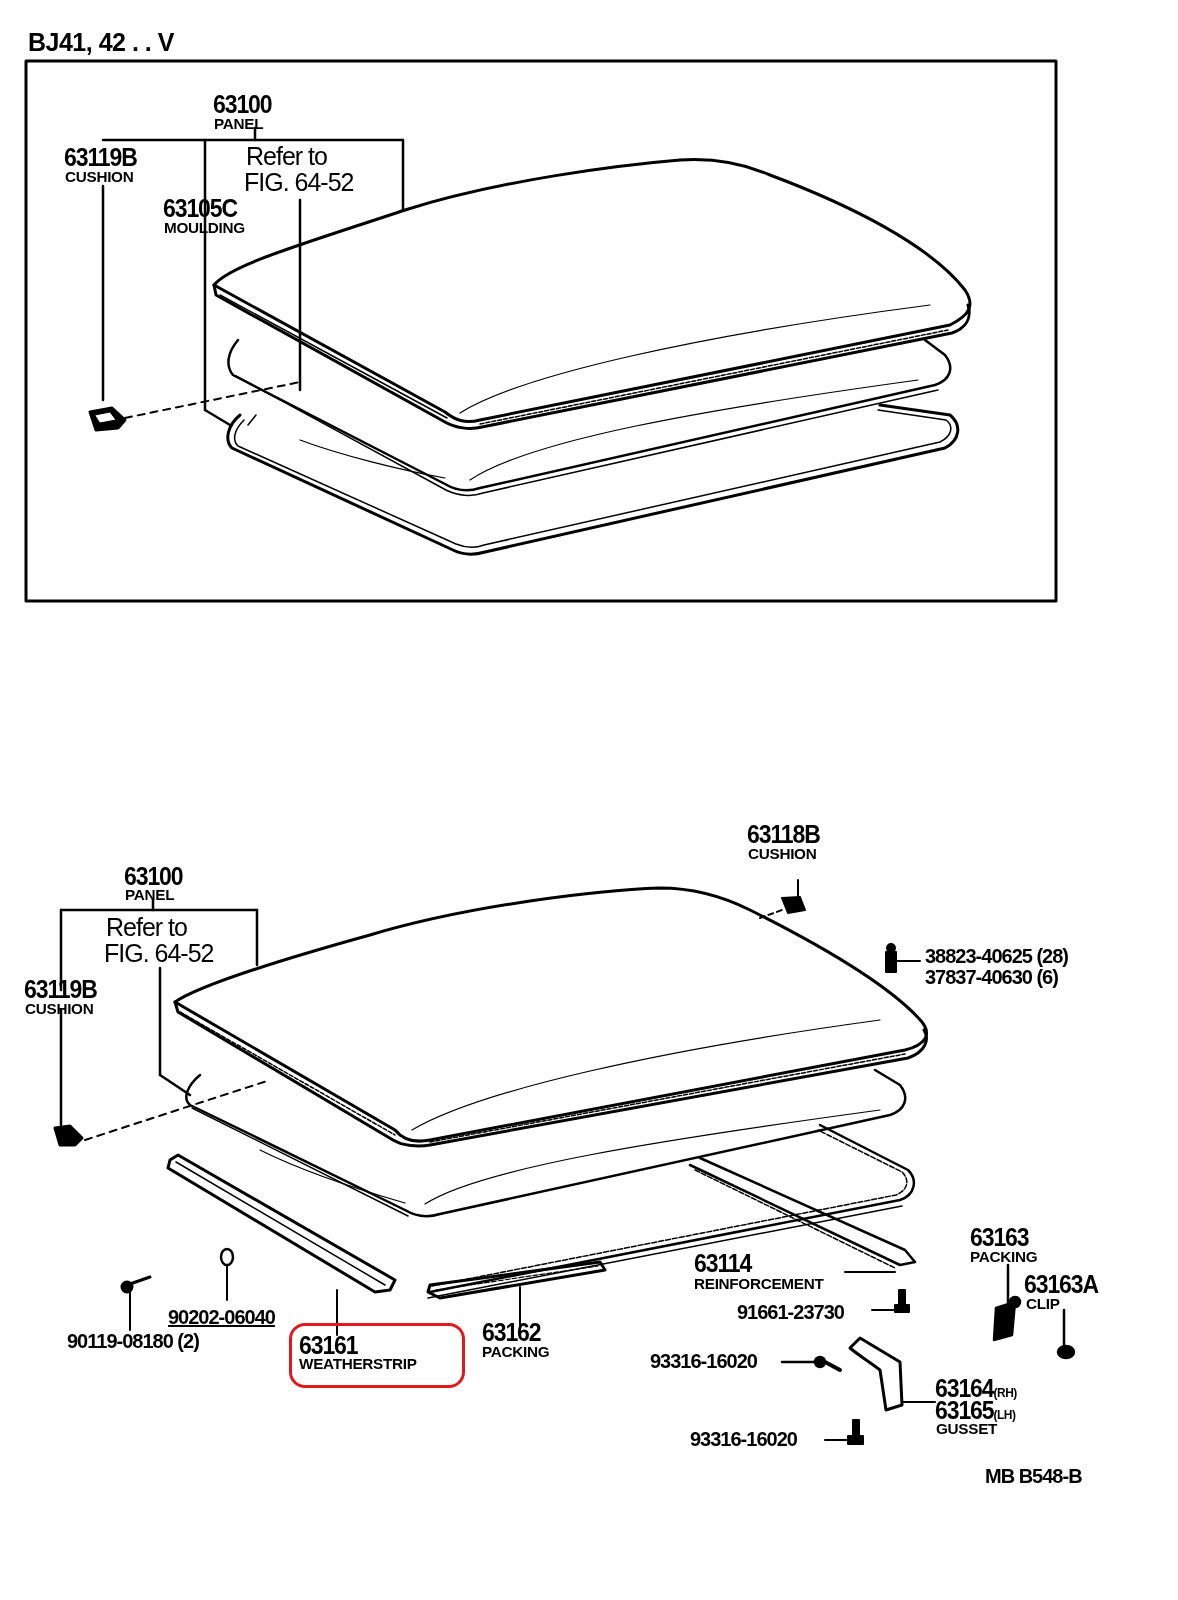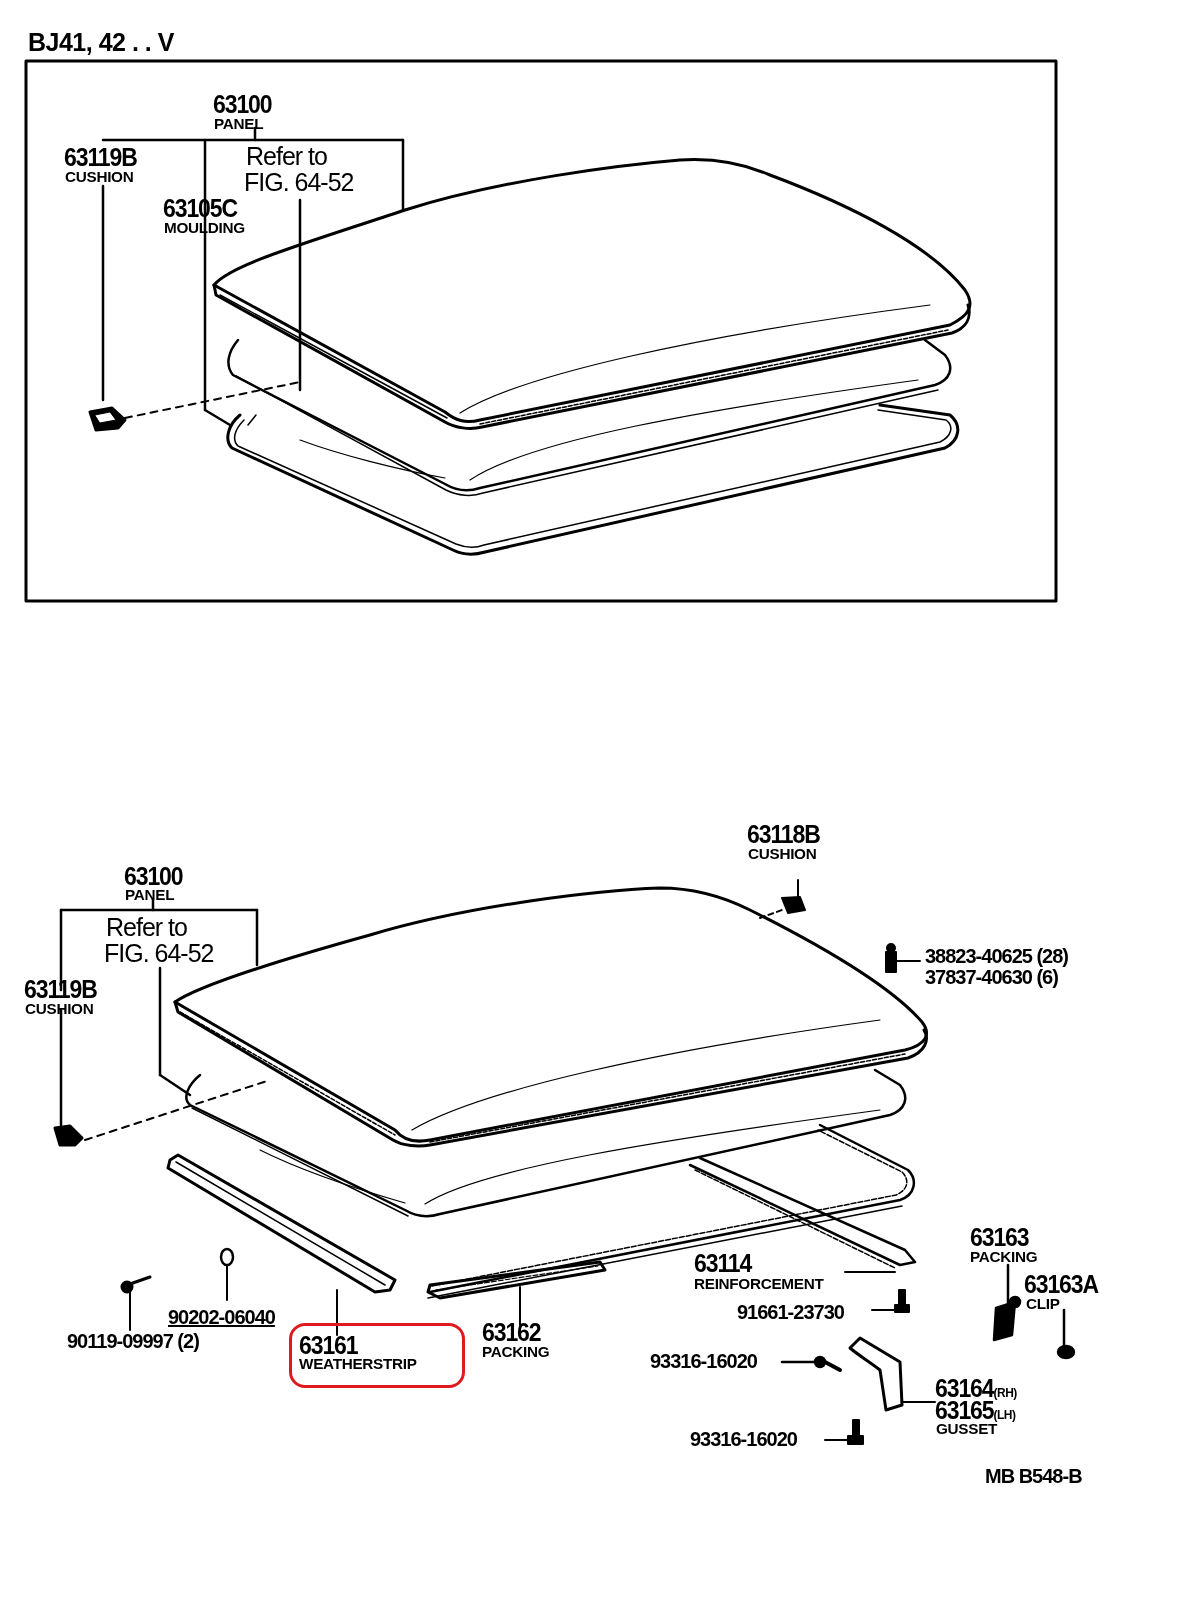--- a/index.html
+++ b/index.html
@@ -230,7 +230,7 @@
 
 <div class="hw" style="left:168px; top:1306px;text-decoration:underline;">90202-06040</div>
 <div class="hw" style="left:67px; top:1330px;">
-  <span>90119-09997</span>
+  <span>90119-08180</span>
   <span>(2)</span>
 </div>
 

